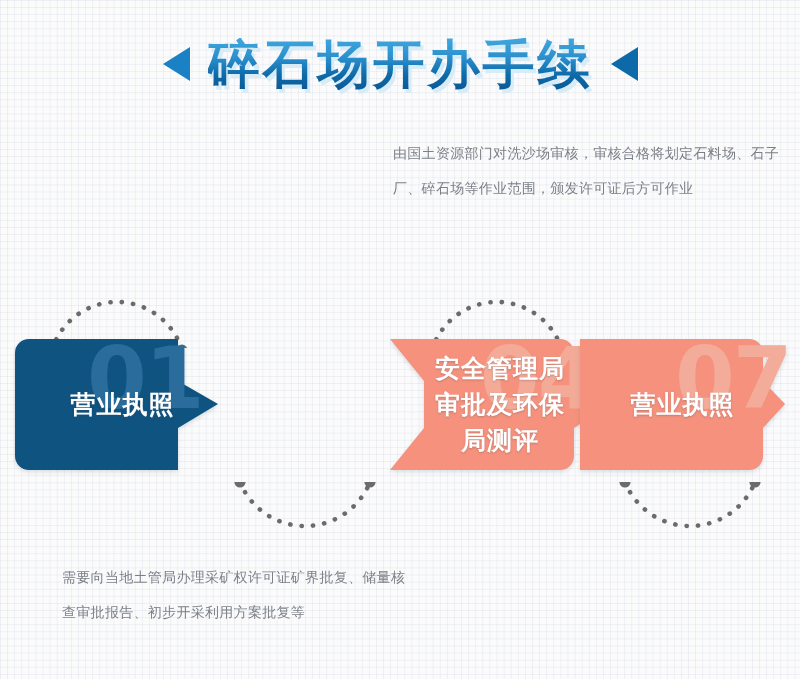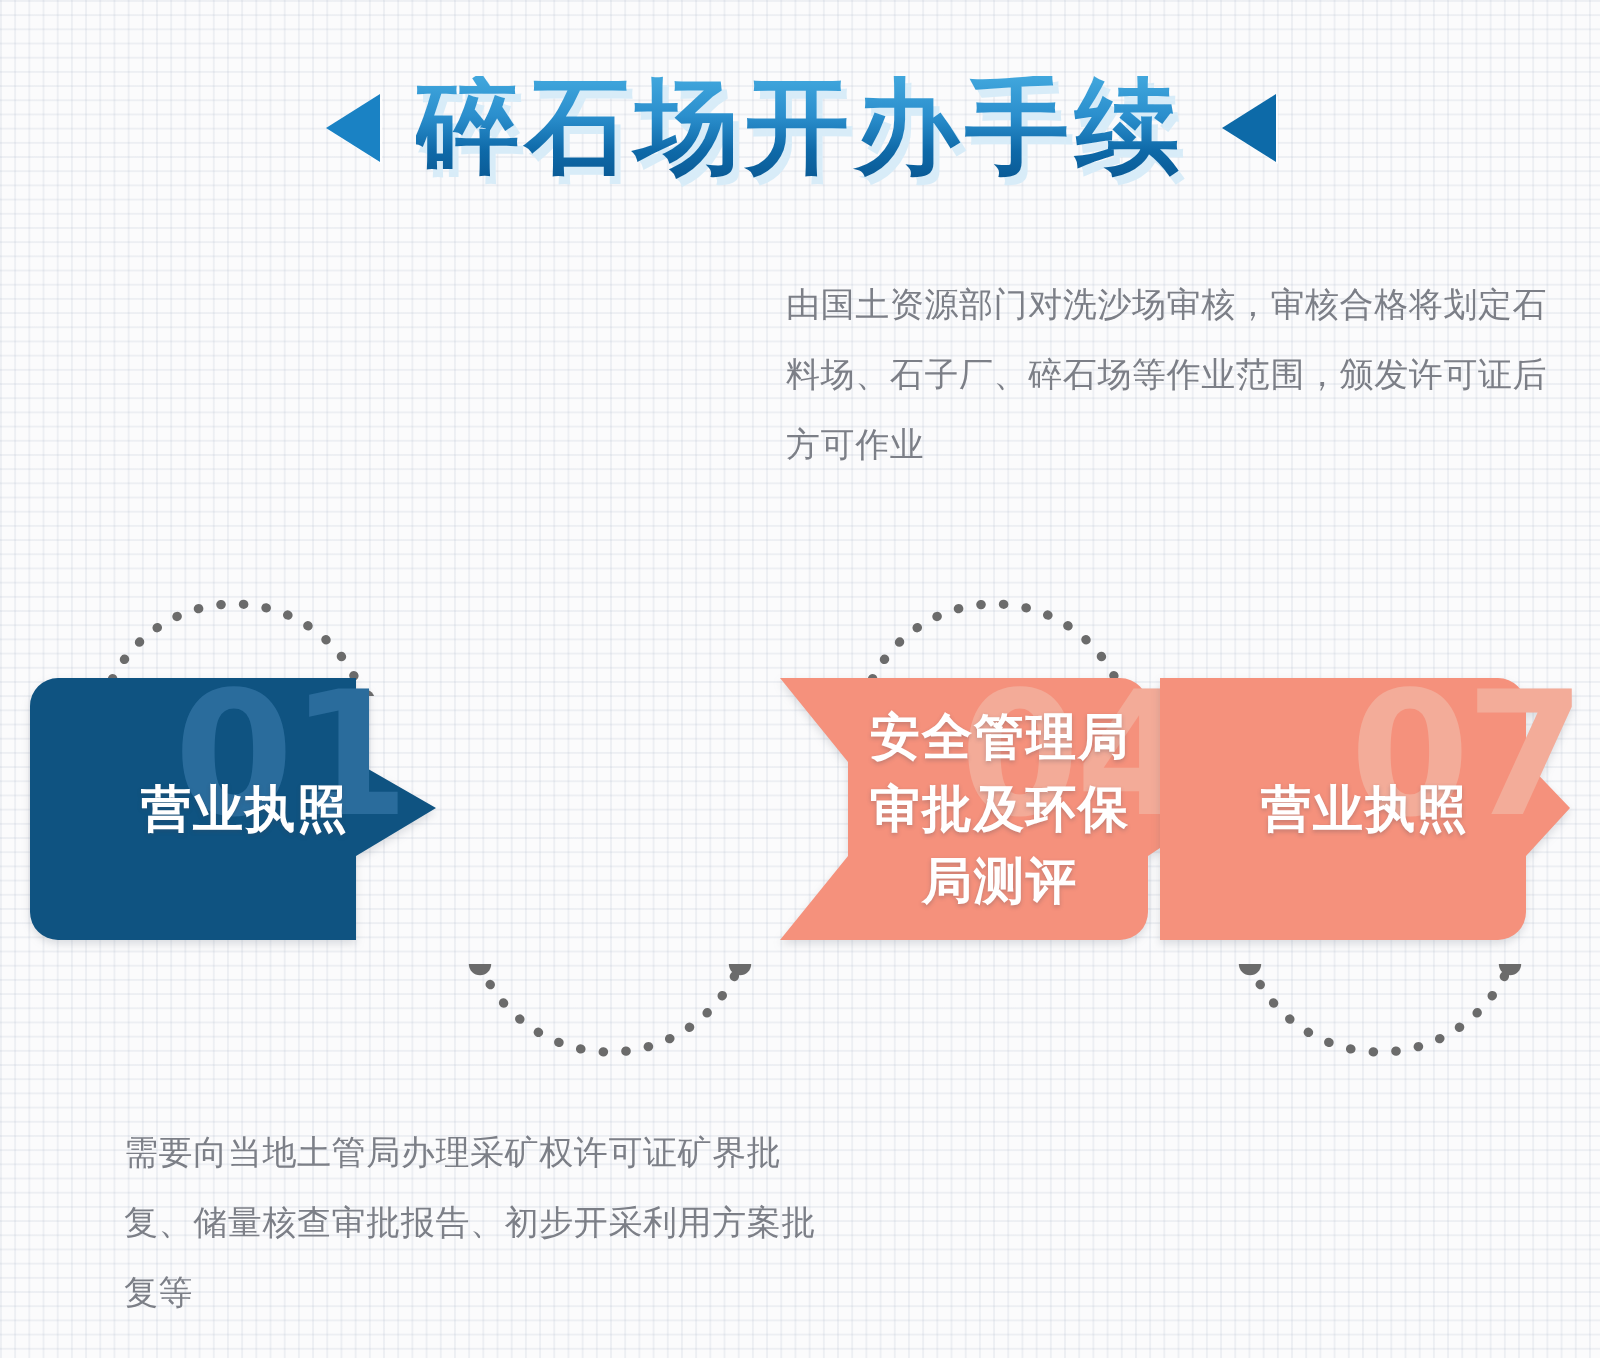--- a/index.html
+++ b/index.html
@@ -93,7 +93,7 @@
   .desc {
     position: absolute;
     color: #7c7f87;
-    font-size: 17px;
+    font-size: 14px;
     line-height: 35px;
     font-family: "DejaVu Sans", "Liberation Sans", sans-serif;
     letter-spacing: 0.3px;

